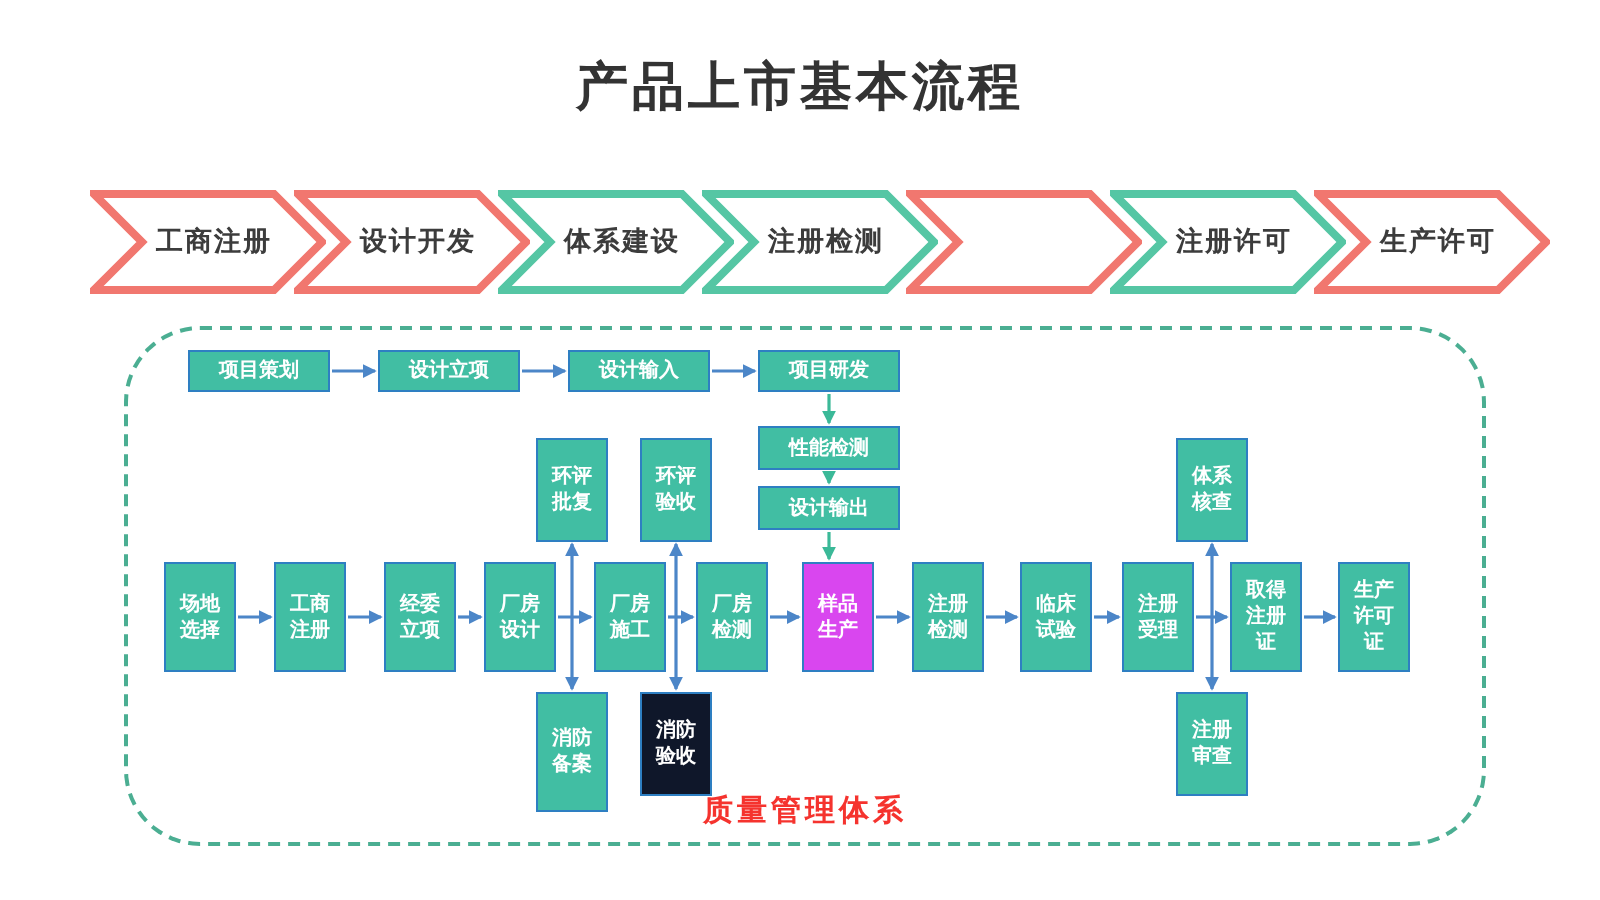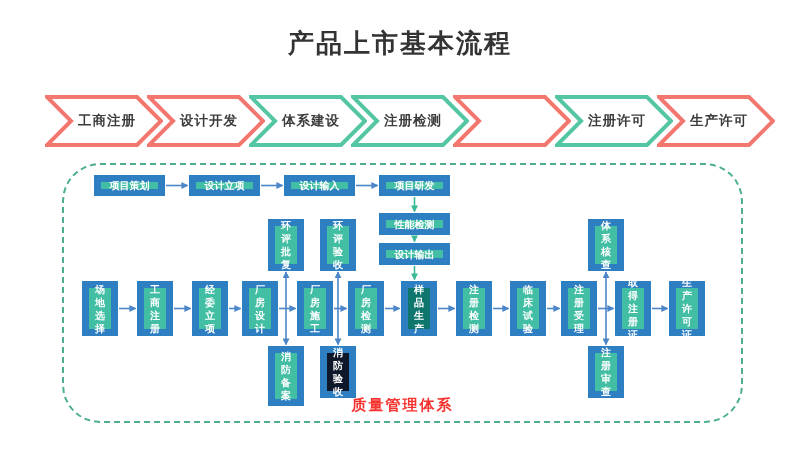--- a/index.html
+++ b/index.html
@@ -19,7 +19,7 @@
   .qms-label{position:absolute;left:0;right:0;bottom:6px;text-align:center;
              font-size:15px;font-weight:bold;color:#F5332E;letter-spacing:2px;}
   #edge-layer{position:absolute;left:0;top:0;width:800px;height:450px;pointer-events:none;}
-  .node{position:absolute;box-sizing:border-box;border:7px solid #7f1d1d;background:#41BEA3;
+  .node{position:absolute;box-sizing:border-box;border:1px solid #7f1d1d;background:#41BEA3;
         color:#fff;font-size:10px;font-weight:bold;line-height:1.3;display:flex;
         align-items:center;justify-content:center;text-align:center;padding:0 6px;}
   .node.wide{padding:0 4px;}

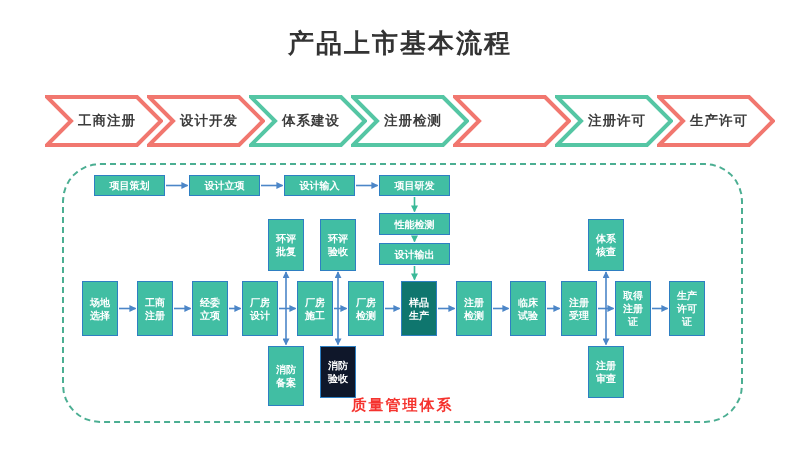--- a/index.html
+++ b/index.html
@@ -127,7 +127,7 @@
       <div class="node" style="left: 242px; top: 281px; width: 36px; height: 55px; background: rgb(65, 190, 163); border-color: rgb(46, 127, 194);">厂房设计</div>
       <div class="node" style="left: 297px; top: 281px; width: 36px; height: 55px; background: rgb(65, 190, 163); border-color: rgb(46, 127, 194);">厂房施工</div>
       <div class="node" style="left: 348px; top: 281px; width: 36px; height: 55px; background: rgb(65, 190, 163); border-color: rgb(46, 127, 194);">厂房检测</div>
-      <div class="node" style="left: 401px; top: 281px; width: 36px; height: 55px; background: #0f766e; border-color: rgb(46, 127, 194);">样品生产</div>
+      <div class="node" style="left: 401px; top: 281px; width: 36px; height: 55px; background: #d946ef; border-color: rgb(46, 127, 194);">样品生产</div>
       <div class="node" style="left: 456px; top: 281px; width: 36px; height: 55px; background: rgb(65, 190, 163); border-color: rgb(46, 127, 194);">注册检测</div>
       <div class="node" style="left: 510px; top: 281px; width: 36px; height: 55px; background: rgb(65, 190, 163); border-color: rgb(46, 127, 194);">临床试验</div>
       <div class="node" style="left: 561px; top: 281px; width: 36px; height: 55px; background: rgb(65, 190, 163); border-color: rgb(46, 127, 194);">注册受理</div>

